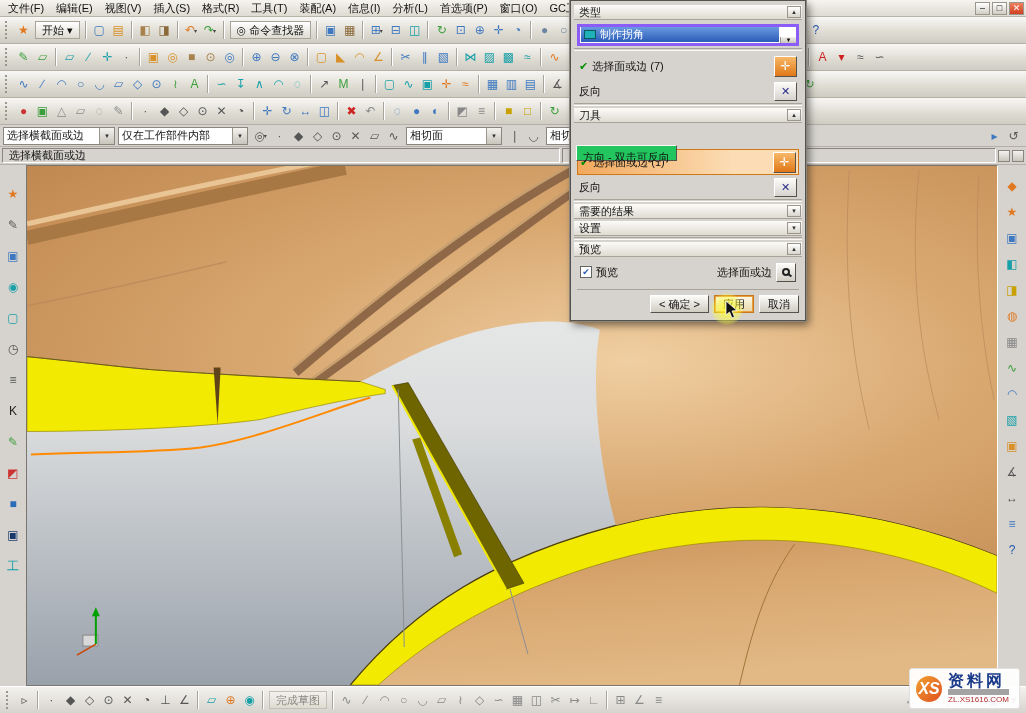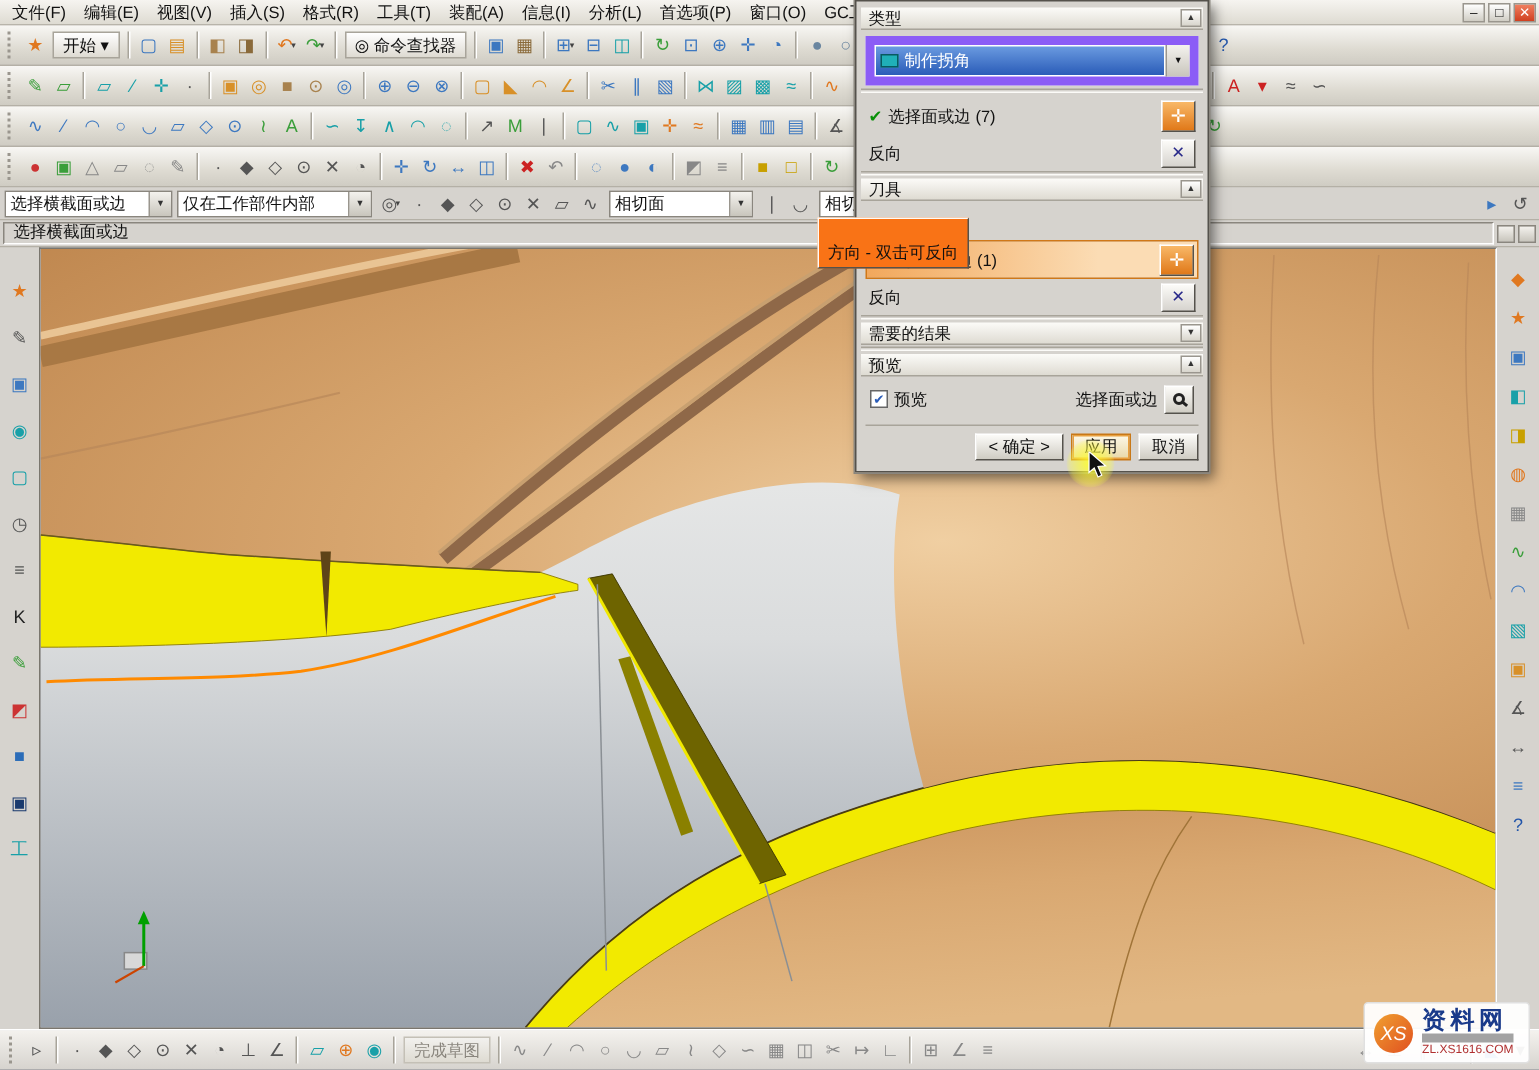--- a/index.html
+++ b/index.html
@@ -53,7 +53,7 @@
 .sech{display:flex;align-items:center;height:15px;background:linear-gradient(#fcfbf8,#dedbd2);border-bottom:1px solid #a8a49a;padding:0 1px 0 5px;margin-top:2px;}
 .sech .sect{flex:1;}
 .arr{width:14px;height:12px;border:1px solid #9a968e;background:linear-gradient(#fff,#d8d5cc);font-size:7px;line-height:10px;text-align:center;color:#333;flex:none;}
-.typebox{display:flex;height:33px;margin:4px 3px 2px;border:6px solid #8b5cf6;background:#fff;}
+.typebox{display:flex;height:22px;margin:4px 3px 2px;border:3px solid #8b5cf6;background:#fff;align-items:flex-end;}
 .tsel{flex:1;display:flex;align-items:center;gap:4px;margin:1px;padding:0 3px;background:linear-gradient(#6a9ae0,#2a5cb8);color:#fff;overflow:hidden;white-space:nowrap;}
 .tico{width:12px;height:9px;background:#20b0b8;border:1px solid #085a60;flex:none;}
 .cbtn2{width:16px;background:linear-gradient(#f4f2ee,#c8c5bc);border-left:1px solid #9a968e;font-size:6px;display:flex;align-items:center;justify-content:center;flex:none;}

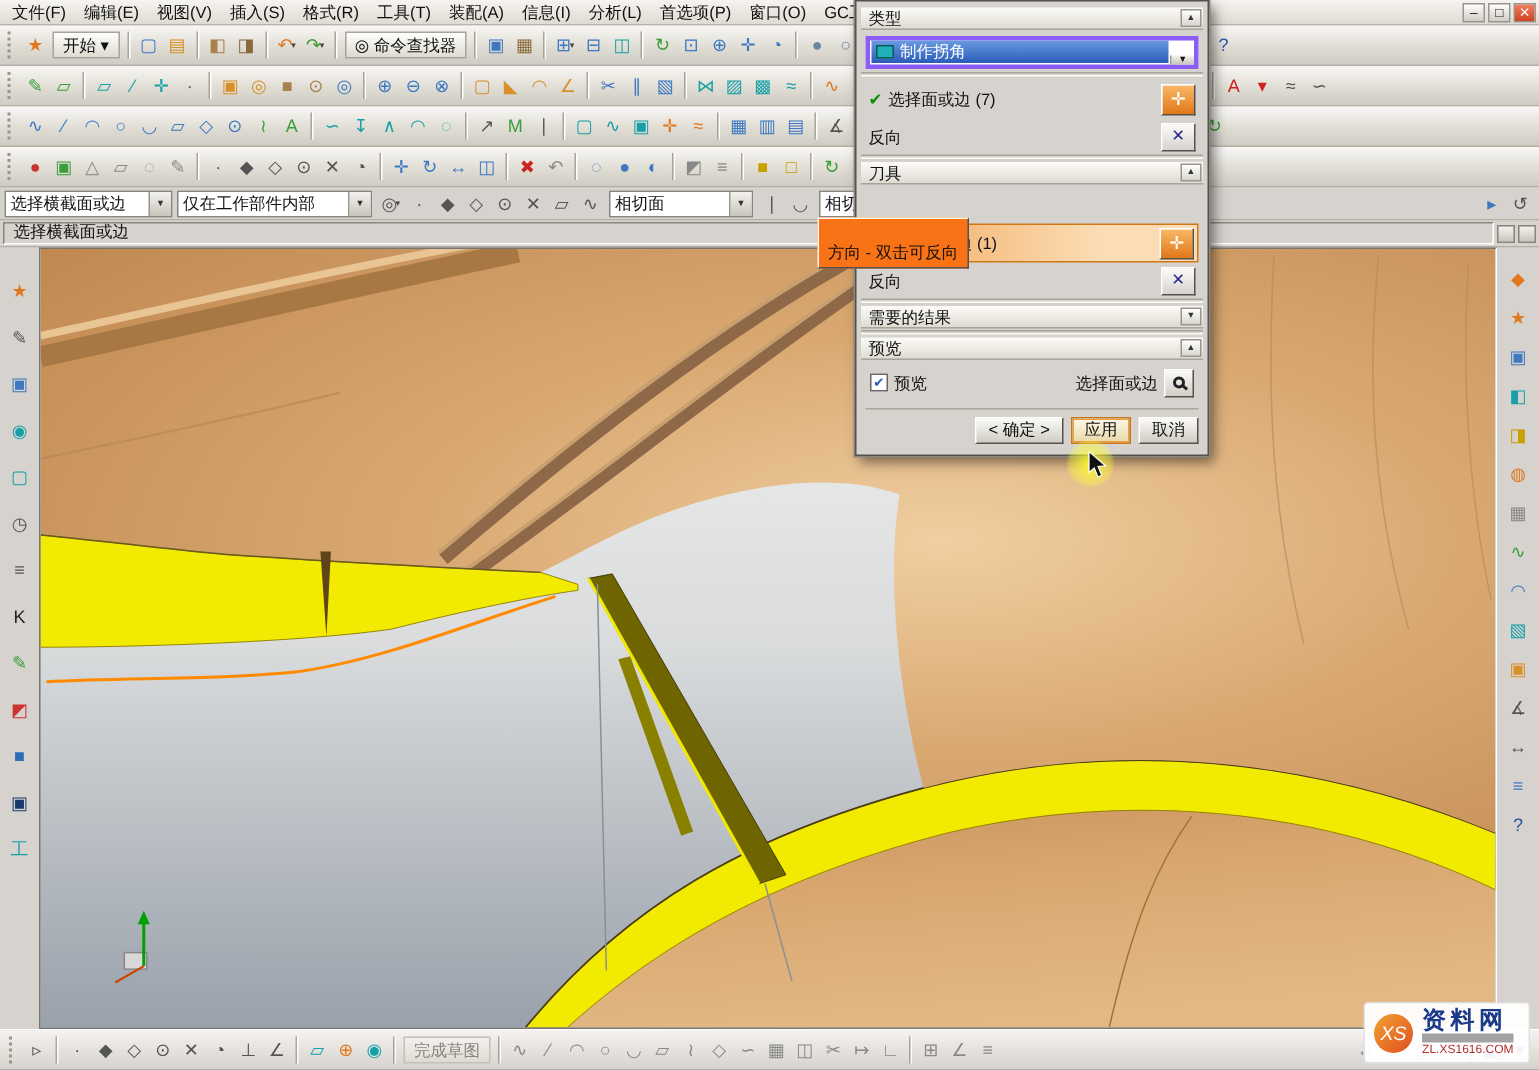--- a/index.html
+++ b/index.html
@@ -79,7 +79,7 @@
 .cursor{position:absolute;left:154px;top:300px;z-index:6;}
 
 
-.hintbox{position:absolute;left:545px;top:145px;z-index:80;height:16px;line-height:14px;padding:16px 6px;background:#f97316;border:1px solid;border-color:#fcfbf8 #55524c #55524c #fcfbf8;white-space:nowrap;}
+.hintbox{position:absolute;left:576px;top:145px;z-index:80;height:16px;line-height:14px;padding:4px 6px;background:#22c55e;border:1px solid;border-color:#fcfbf8 #55524c #55524c #fcfbf8;white-space:nowrap;}
 
 
 .watermark{position:absolute;right:6px;bottom:4px;z-index:90;display:flex;align-items:center;gap:6px;background:rgba(255,255,255,.94);border:1px solid #e0e0e0;border-radius:3px;padding:3px 10px 3px 6px;}

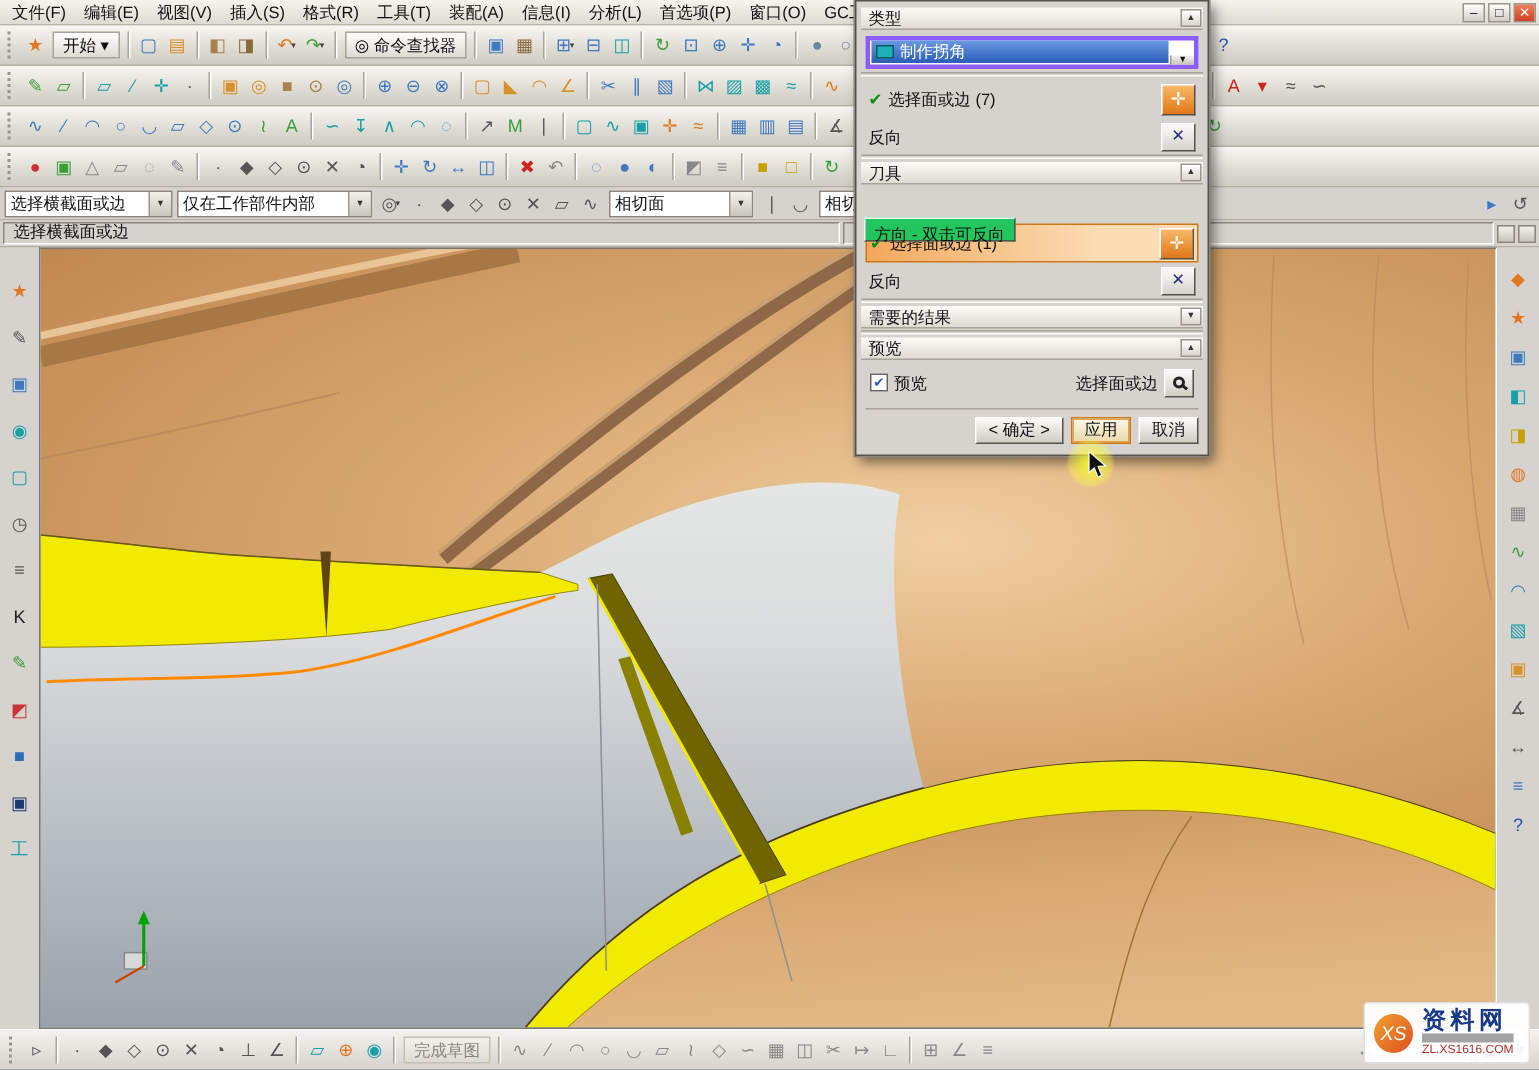--- a/index.html
+++ b/index.html
@@ -558,6 +558,10 @@
       <span class="sect">需要的结果</span>
       <span class="arr">▾</span>
     </div>
+    <div class="sech">
+      <span class="sect">设置</span>
+      <span class="arr">▾</span>
+    </div>
     <div class="dsep"></div>
 
     <div class="sech">

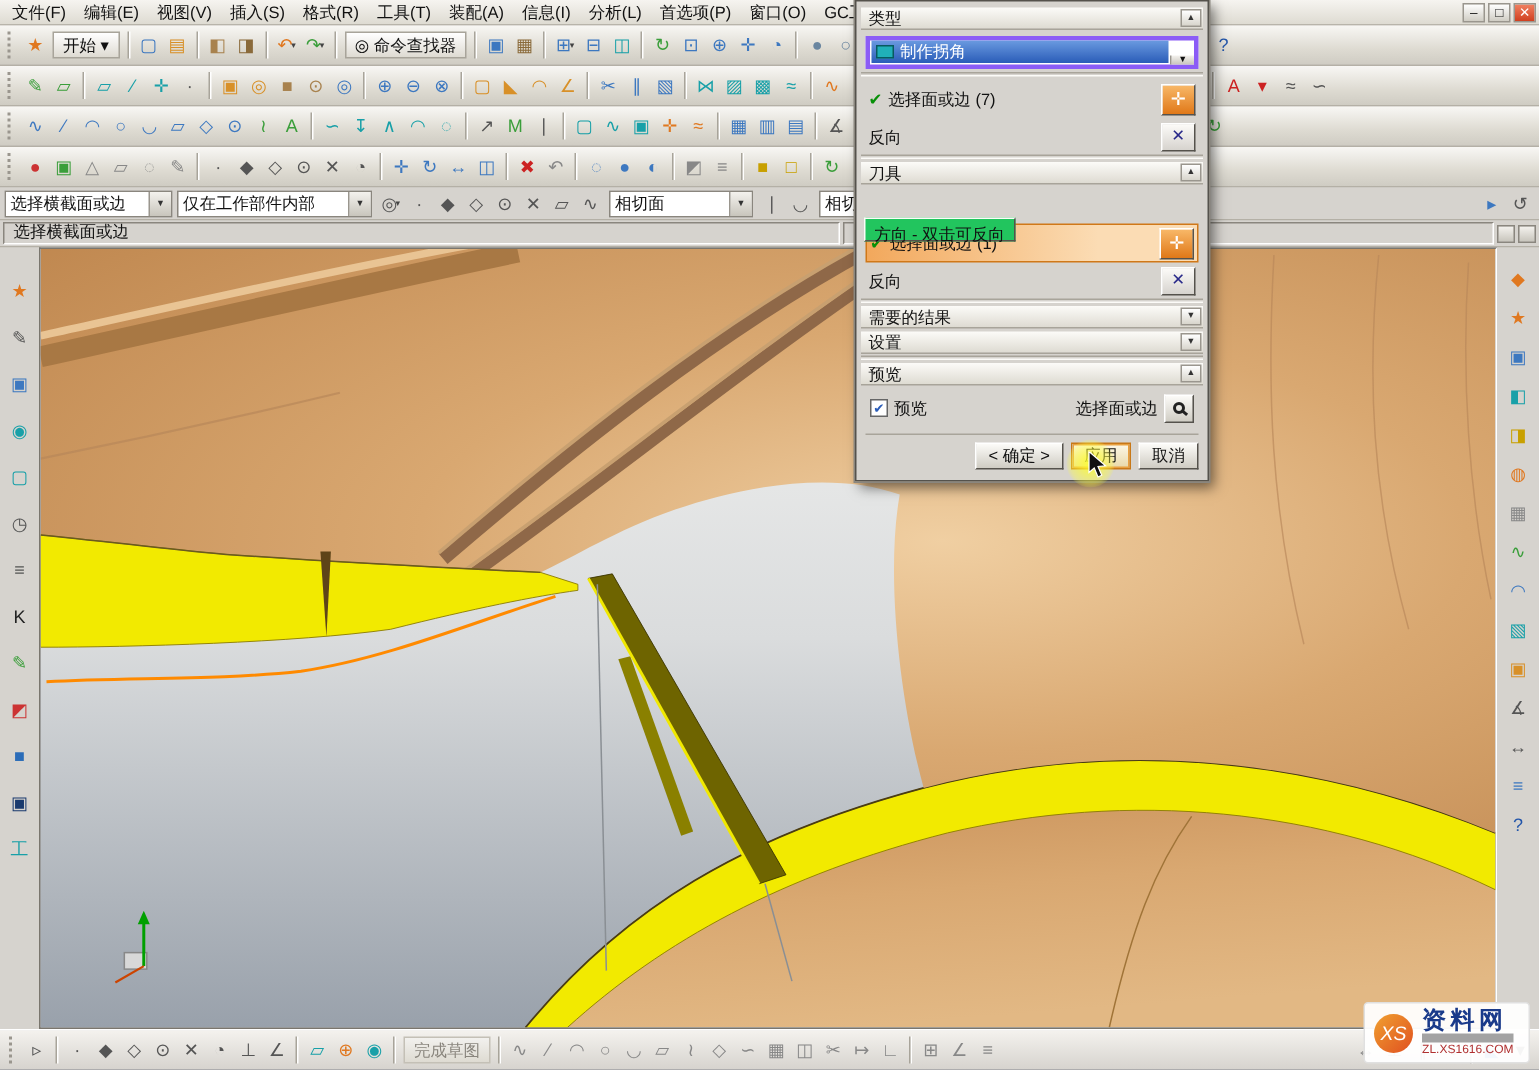--- a/index.html
+++ b/index.html
@@ -83,7 +83,7 @@
 
 
 .watermark{position:absolute;right:6px;bottom:4px;z-index:90;display:flex;align-items:center;gap:6px;background:rgba(255,255,255,.94);border:1px solid #e0e0e0;border-radius:3px;padding:3px 10px 3px 6px;}
-.wm-logo{width:26px;height:26px;border-radius:50%;background:linear-gradient(135deg,#f0a030,#e05020);color:#fff;font-style:italic;font-weight:normal;font-size:13px;display:flex;align-items:center;justify-content:center;flex:none;}
+.wm-logo{width:26px;height:26px;border-radius:50%;background:linear-gradient(135deg,#f0a030,#e05020);color:#fff;font-style:italic;font-weight:bold;font-size:16px;display:flex;align-items:center;justify-content:center;flex:none;}
 .wm-name{display:block;color:#1a3a8a;font-weight:bold;font-size:16px;letter-spacing:3px;line-height:17px;}
 .wm-url{display:block;font-size:8px;color:#b03030;border-top:6px solid #a3a3a3;line-height:10px;}
 </style>

